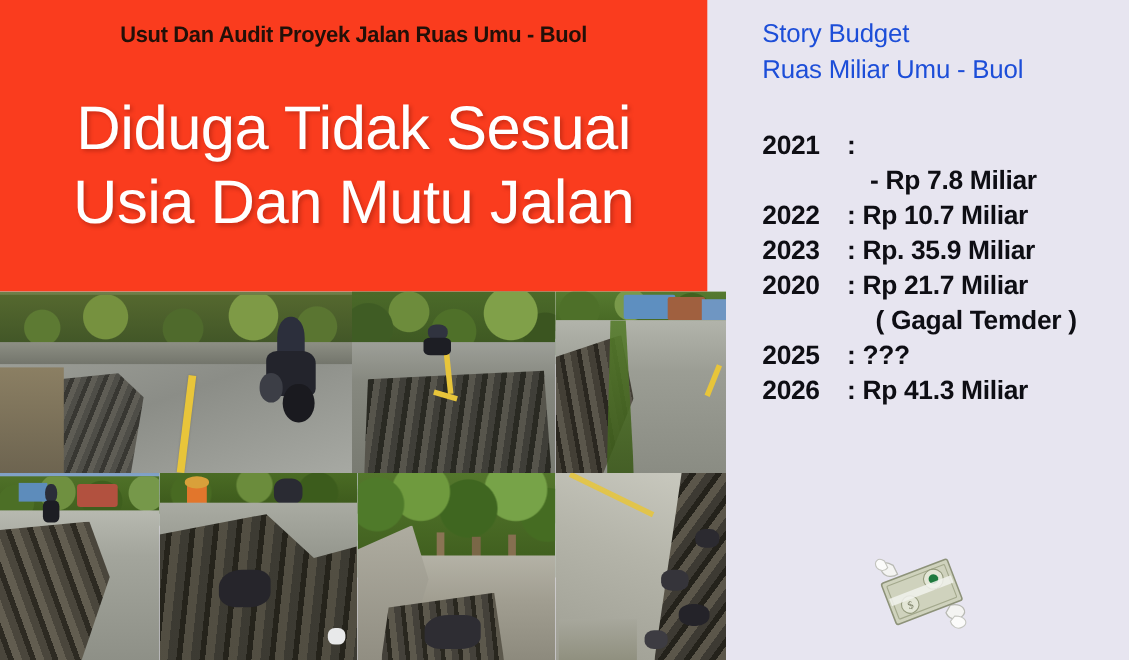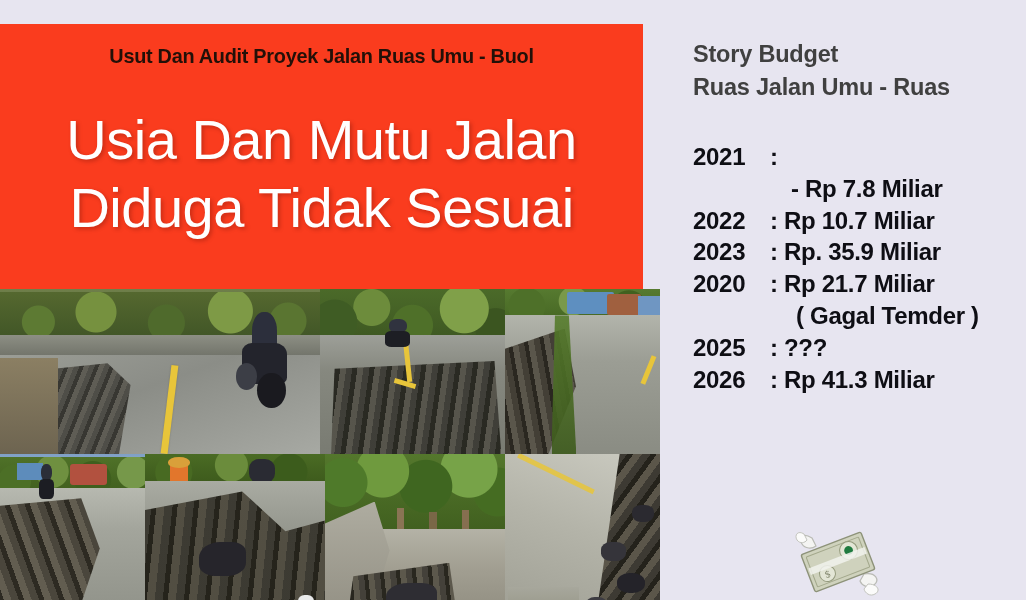--- a/index.html
+++ b/index.html
@@ -9,7 +9,7 @@
     background:#e7e5f0;
     overflow:hidden;
   }
-  #page { position:relative; width:1026px; height:440px; display:flex;margin-top:24px; }
+  #page { position:relative; width:1026px; height:440px; display:flex; }
 
   
   .left-col { width:660px; height:600px; position:relative; background:#e7e5f0; }

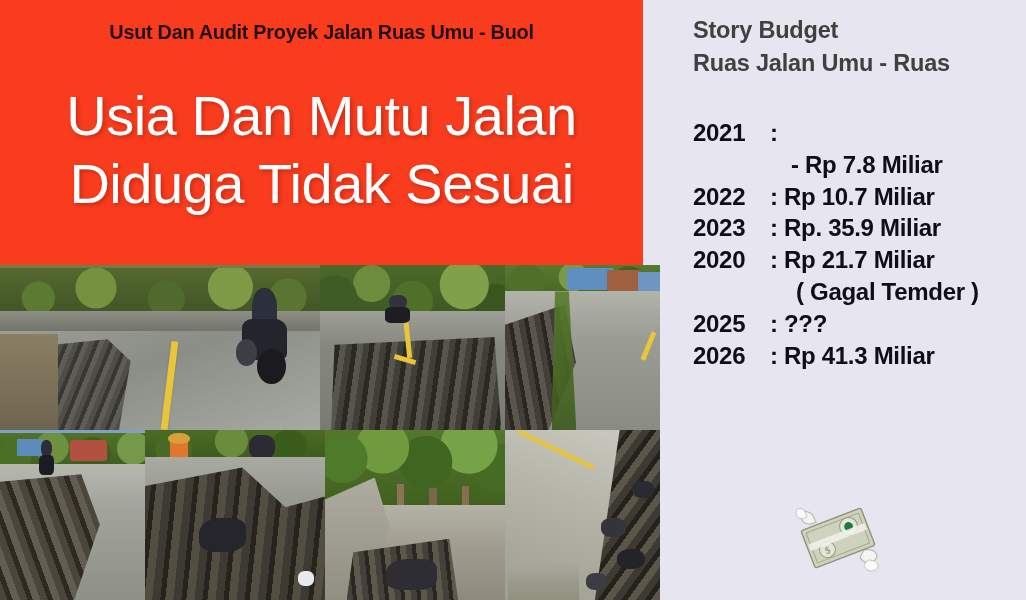--- a/index.html
+++ b/index.html
@@ -63,7 +63,7 @@
     padding:14px 0 0 33px;
   }
   .r-title {
-    font-size:23.5px; font-weight:bold; color:#404040;
+    font-size:23.5px; font-weight:normal; color:#1d4ed8;
     line-height:1.42; letter-spacing:-0.2px;
     white-space:nowrap;
   }

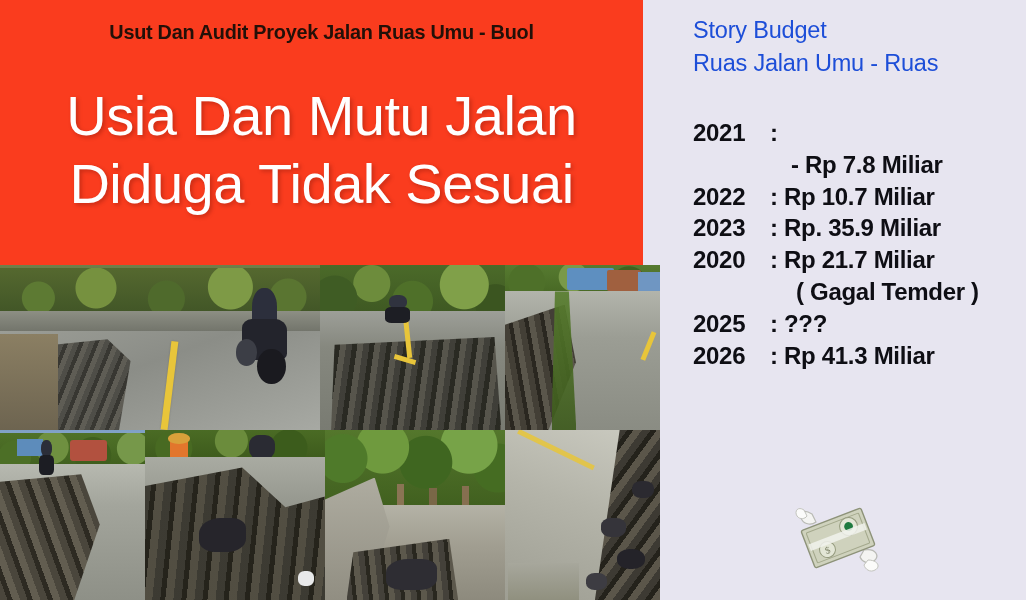--- a/index.html
+++ b/index.html
@@ -253,7 +253,7 @@
   <div class="right-col">
 
     <div class="r-title">Story Budget</div>
-    <div class="r-title">Ruas Jalan Umu - Ruas</div>
+    <div class="r-title">Ruas Miliar Umu - Buol</div>
 
     <div class="budget-list">
 

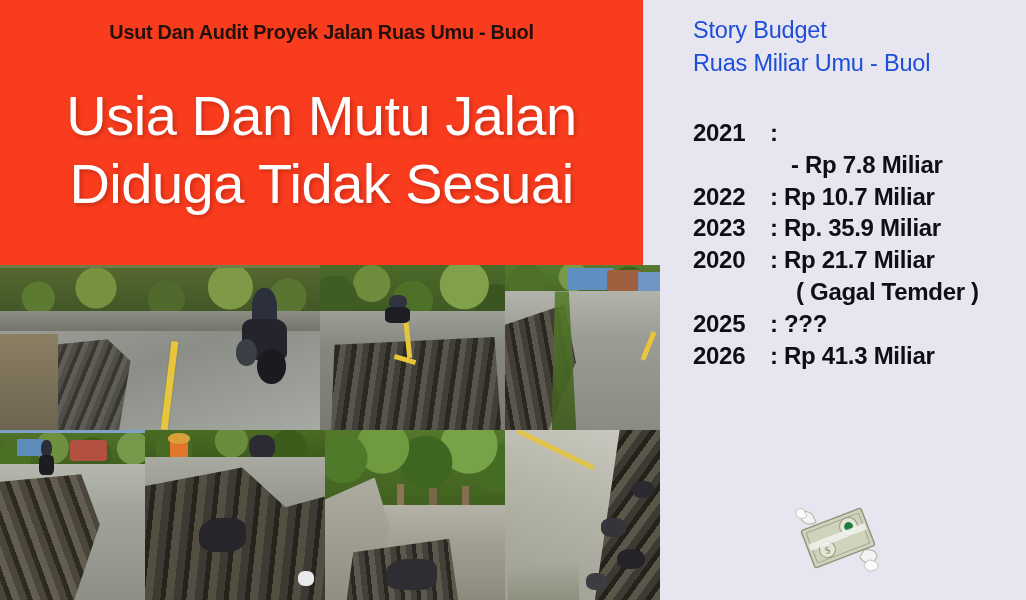--- a/index.html
+++ b/index.html
@@ -96,8 +96,8 @@
     <div class="banner">
       <div class="kicker">Usut Dan Audit Proyek Jalan Ruas Umu - Buol</div>
       <div class="headline">
+        <span class="hl-line">Diduga Tidak Sesuai</span>
         <span class="hl-line">Usia Dan Mutu Jalan</span>
-        <span class="hl-line">Diduga Tidak Sesuai</span>
       </div>
     </div>
 

